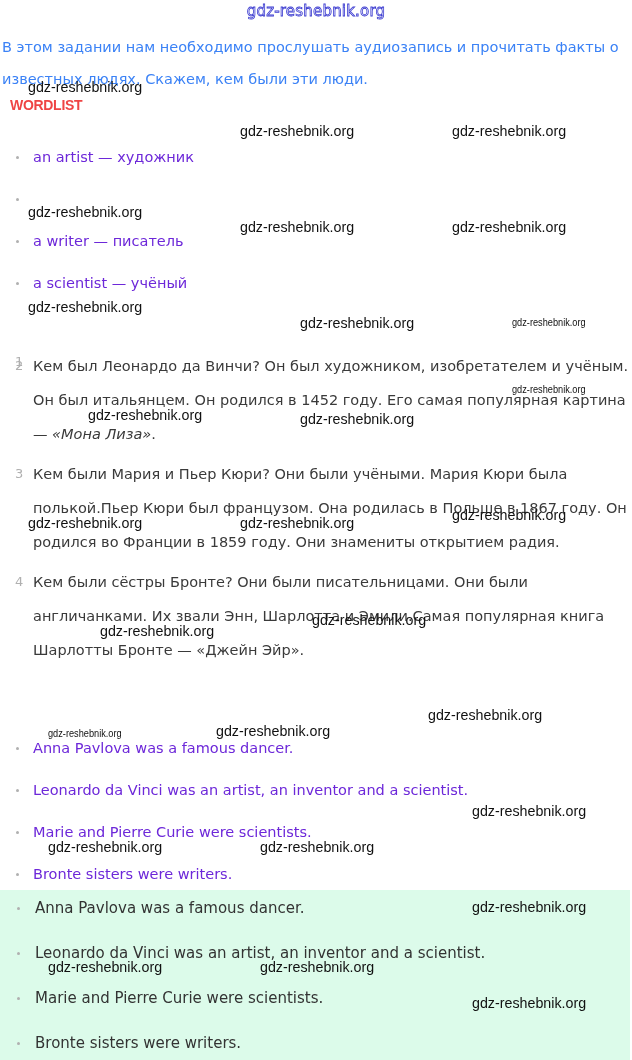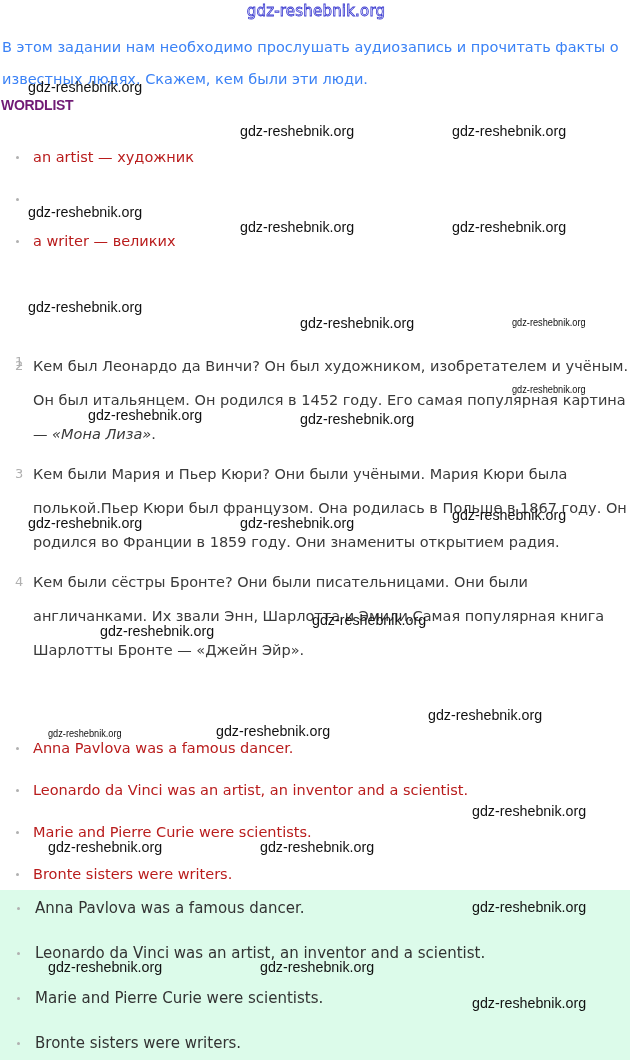--- a/index.html
+++ b/index.html
@@ -10,8 +10,8 @@
                  -webkit-text-stroke: 0.8px #3a3ad0; letter-spacing: 0.2px; }
   .intro { position: absolute; left: 2px; top: 31px; width: 628px; font-size: 14.5px;
            line-height: 32px; color: #3b82f6; }
-  .wordlist-title { position: absolute; left: 1px; top: 97px; font-size: 14px; font-weight: bold;
-                    color: #701a75; letter-spacing: -0.3px; font-family: "Liberation Sans", sans-serif; }
+  .wordlist-title { position: absolute; left: 10px; top: 97px; font-size: 14px; font-weight: bold;
+                    color: #ef4444; letter-spacing: -0.3px; font-family: "Liberation Sans", sans-serif; }
   .bullet-list { position: absolute; left: 0; margin: 0; padding: 0; list-style: none; }
   .bullet-list li { position: relative; padding-left: 33px; font-size: 14.5px; color: #b91c1c; height: 42px; line-height: 20px; }
   .bullet-list li .dot { position: absolute; left: 16px; top: 9px; width: 3px; height: 3px; background: #b0b0b0; border-radius: 50%; }

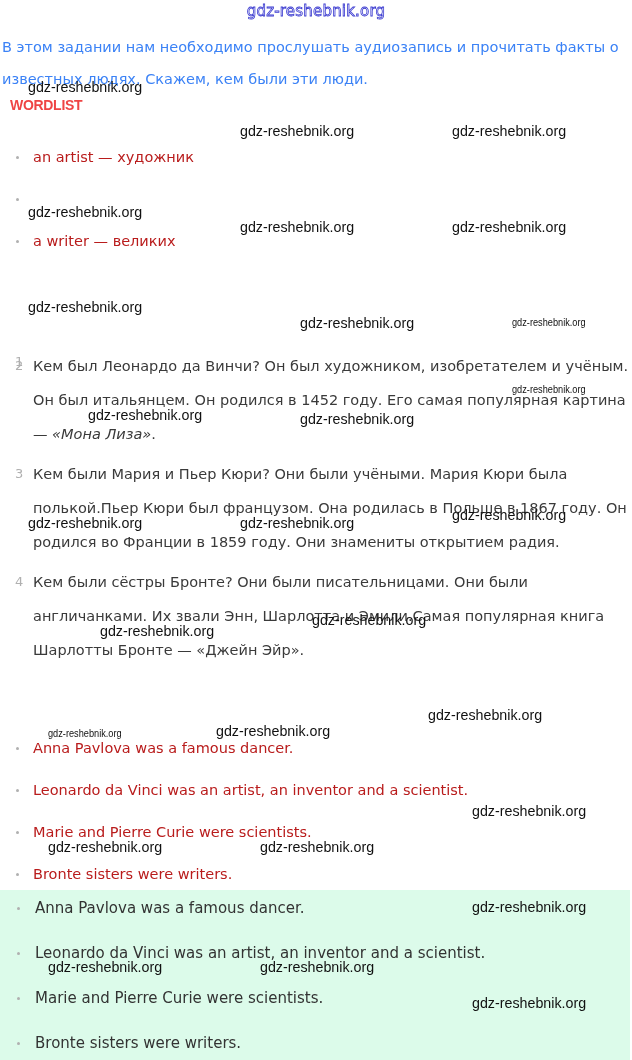--- a/index.html
+++ b/index.html
@@ -13,7 +13,7 @@
   .wordlist-title { position: absolute; left: 10px; top: 97px; font-size: 14px; font-weight: bold;
                     color: #ef4444; letter-spacing: -0.3px; font-family: "Liberation Sans", sans-serif; }
   .bullet-list { position: absolute; left: 0; margin: 0; padding: 0; list-style: none; }
-  .bullet-list li { position: relative; padding-left: 33px; font-size: 14.5px; color: #b91c1c; height: 42px; line-height: 20px; }
+  .bullet-list li { position: relative; padding-left: 33px; font-size: 14.5px; color: #6d28d9; height: 42px; line-height: 20px; }
   .bullet-list li .dot { position: absolute; left: 16px; top: 9px; width: 3px; height: 3px; background: #b0b0b0; border-radius: 50%; }
   .wordlist { top: 147px; }
   .num-list { position: absolute; left: 0; top: 345px; margin: 0; padding: 0; list-style: none; width: 632px; }

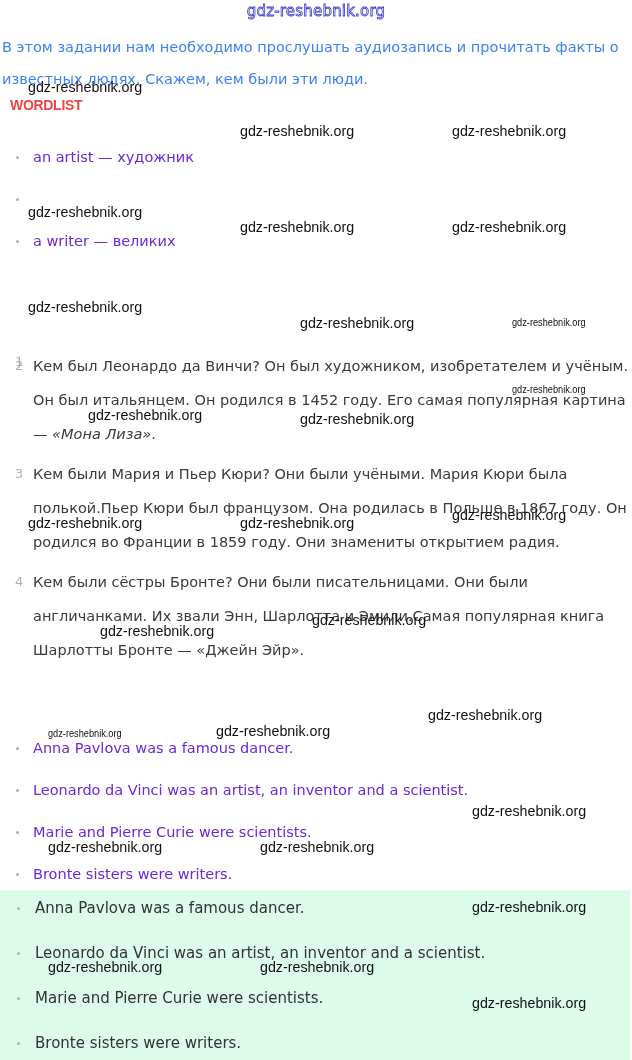--- a/index.html
+++ b/index.html
@@ -41,7 +41,7 @@
 <ul class="bullet-list wordlist">
   <li><span class="dot"></span><span>an artist — художник</span></li>
   <li><span class="dot"></span></li>
-  <li><span class="dot"></span><span>a writer — великих</span></li>
+  <li><span class="dot"></span><span>a writer — писатель</span></li>
 </ul>
 
 <ol class="num-list">

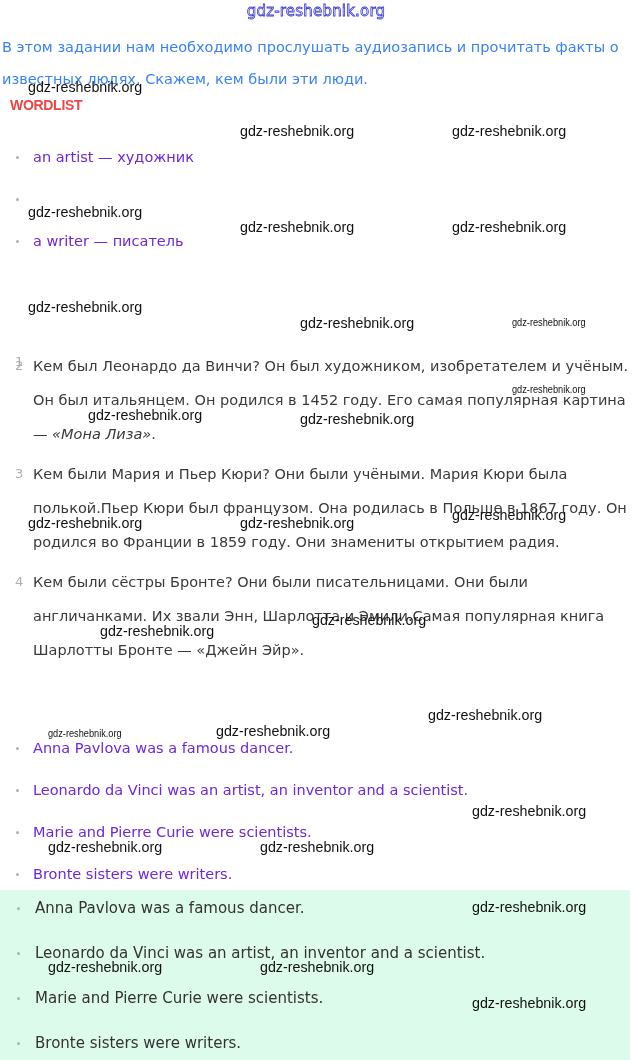--- a/index.html
+++ b/index.html
@@ -42,6 +42,7 @@
   <li><span class="dot"></span><span>an artist — художник</span></li>
   <li><span class="dot"></span></li>
   <li><span class="dot"></span><span>a writer — писатель</span></li>
+  <li><span class="dot"></span><span>a scientist — учёный</span></li>
 </ul>
 
 <ol class="num-list">

